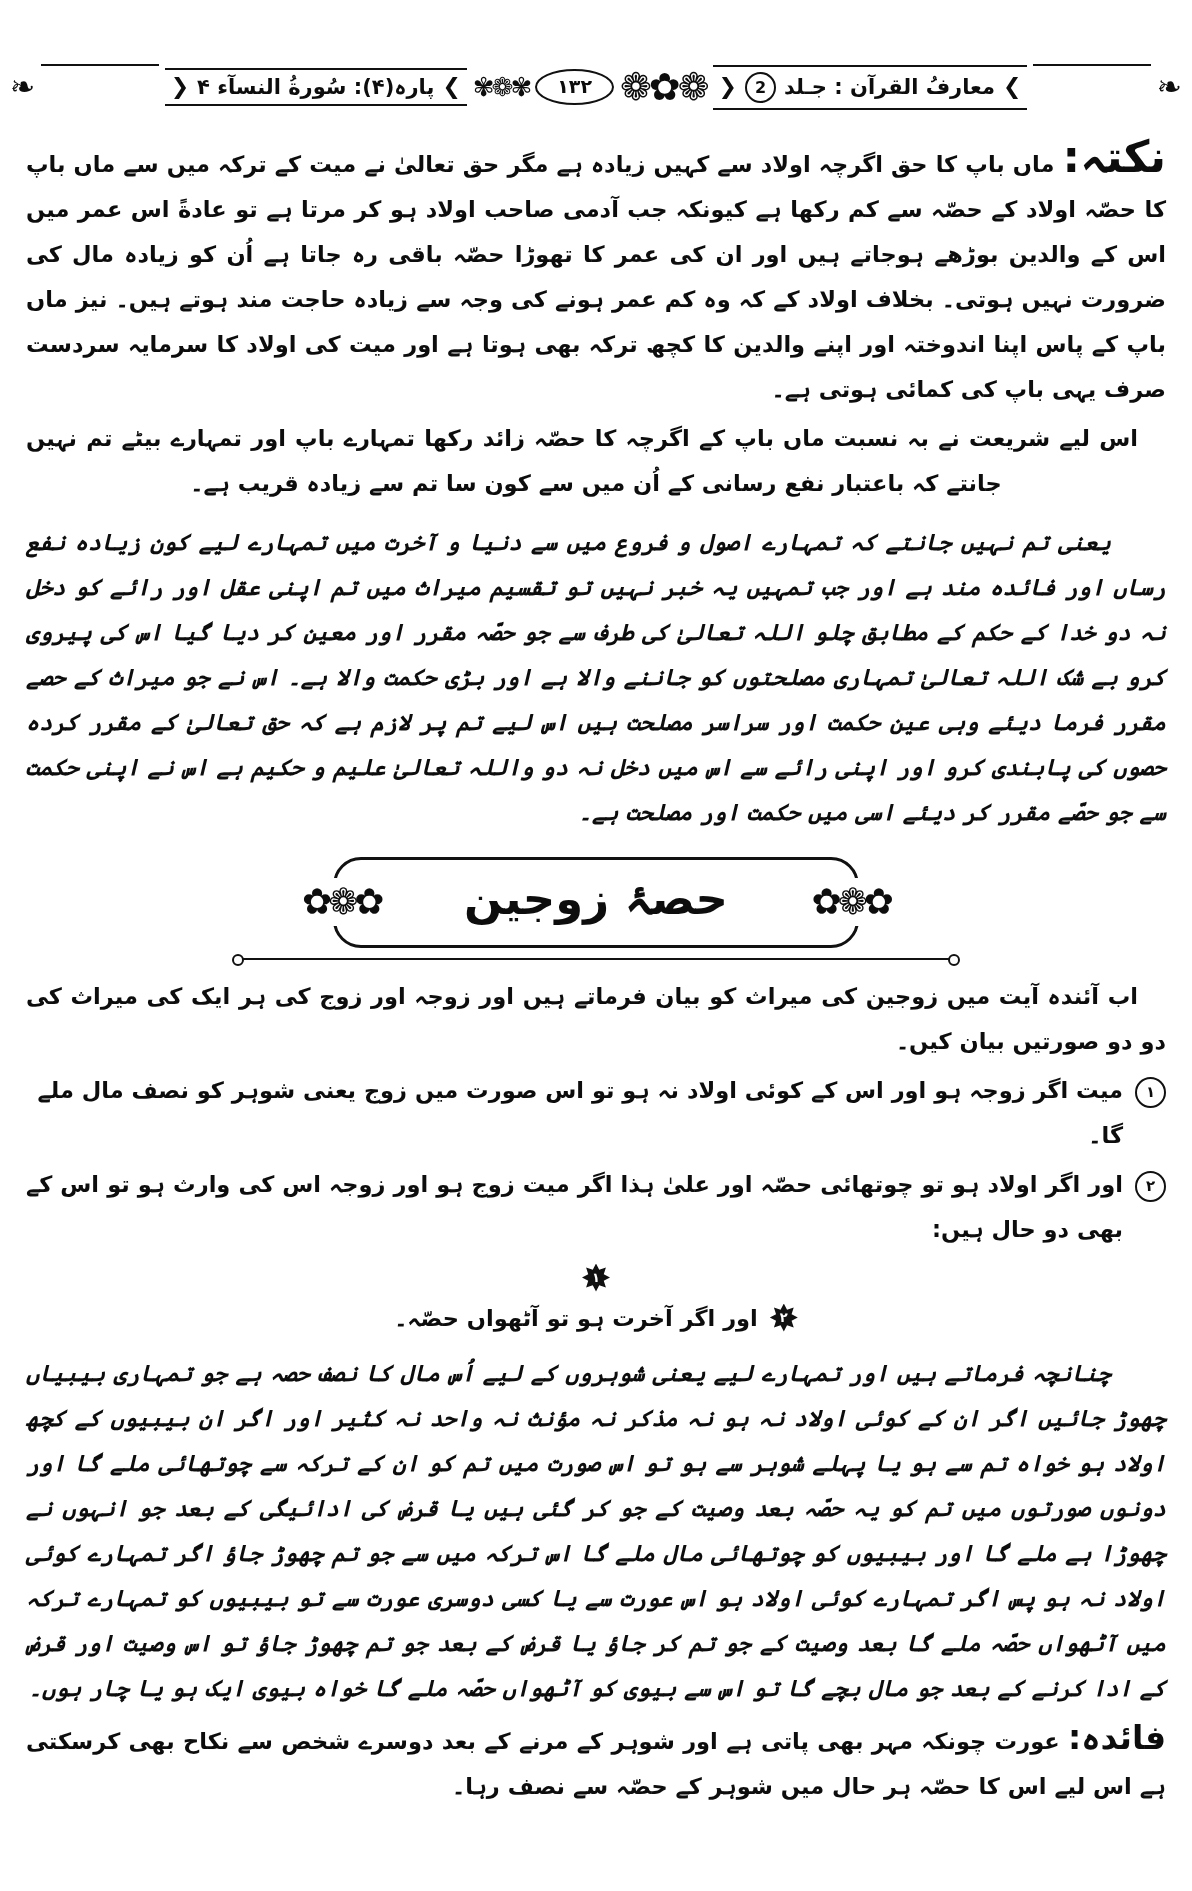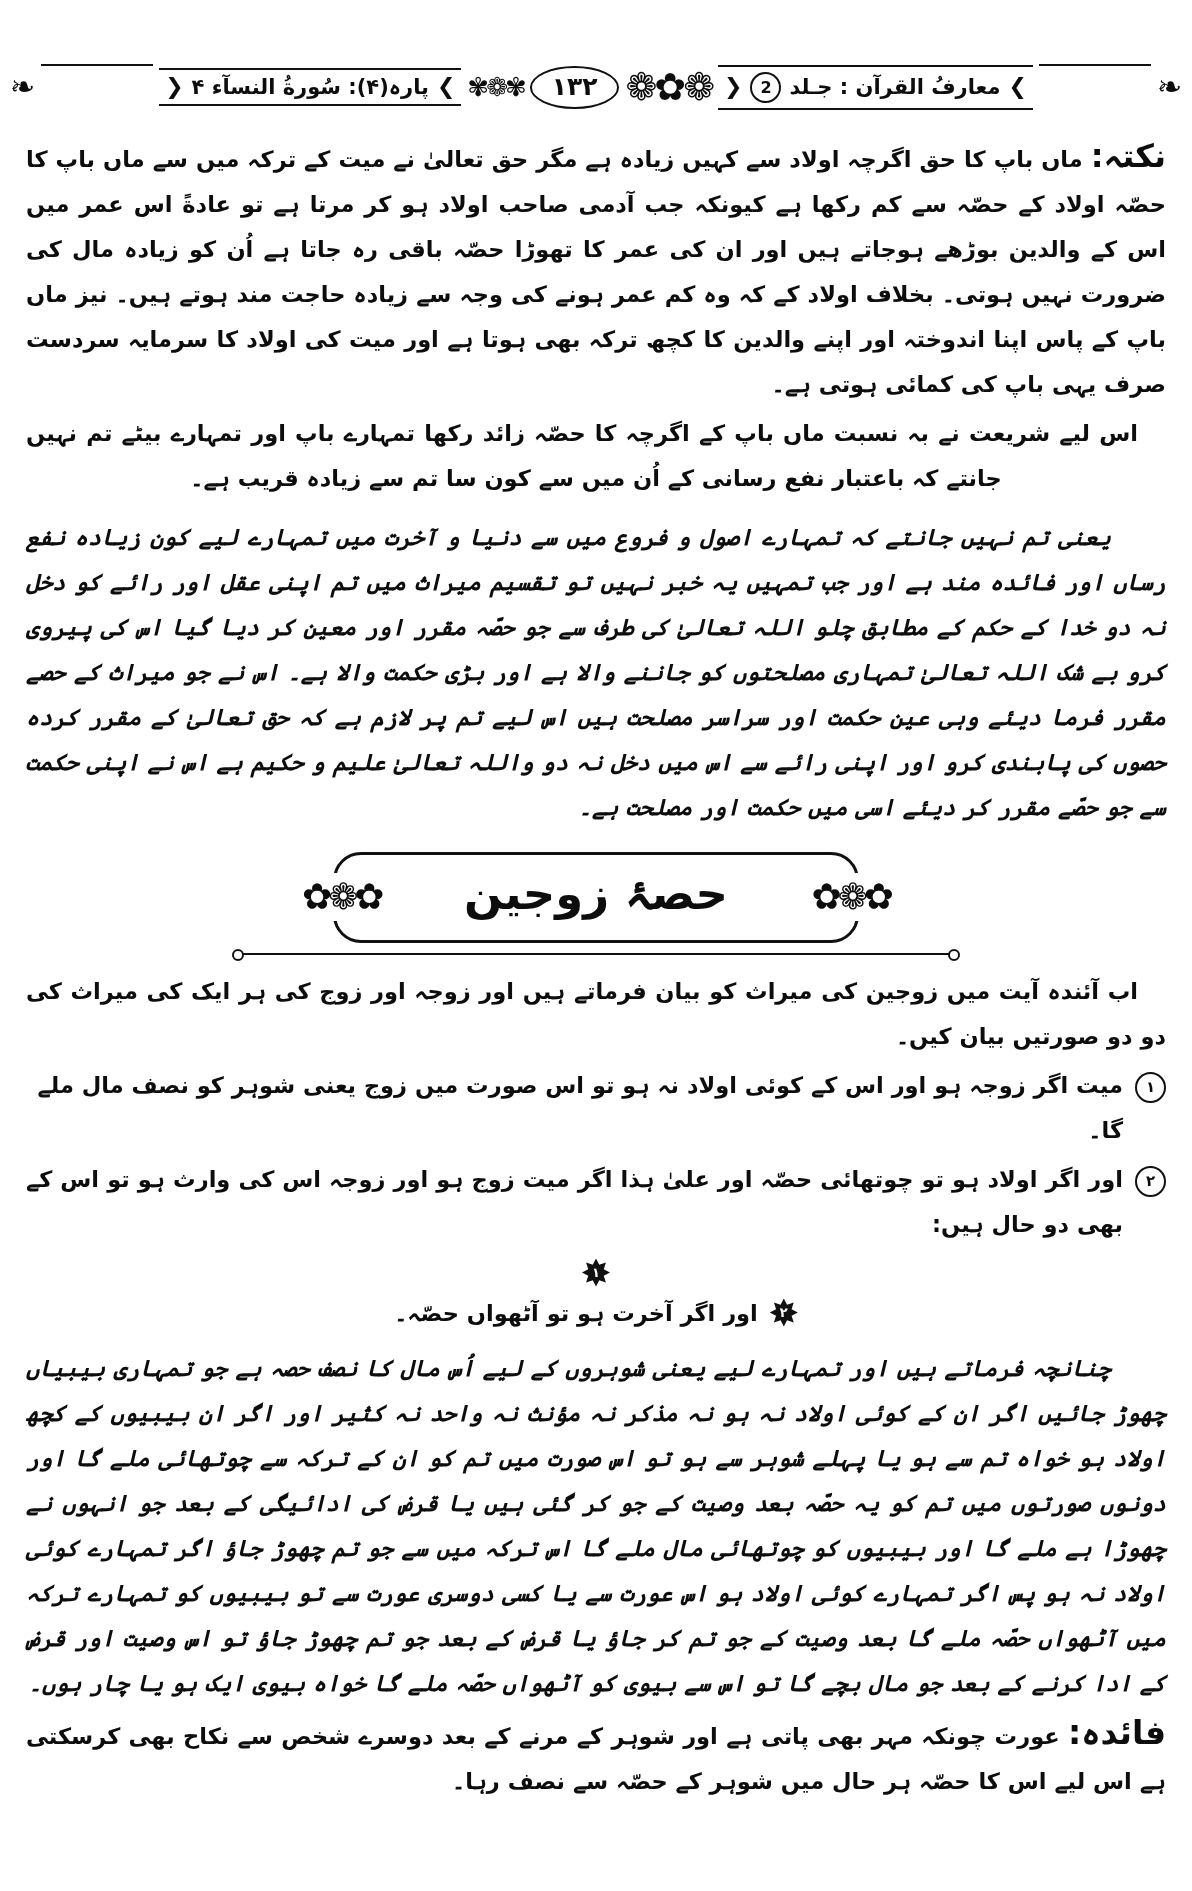--- a/index.html
+++ b/index.html
@@ -39,7 +39,7 @@
   .orn.big { font-size:38px; }
   .page-num {
     flex:none;
-    font-weight:bold; font-size:25px;
+    font-weight:bold; font-size:19px;
     border:2.5px solid #111; border-radius:50%;
     padding:4px 20px 6px 20px;
     direction:rtl;

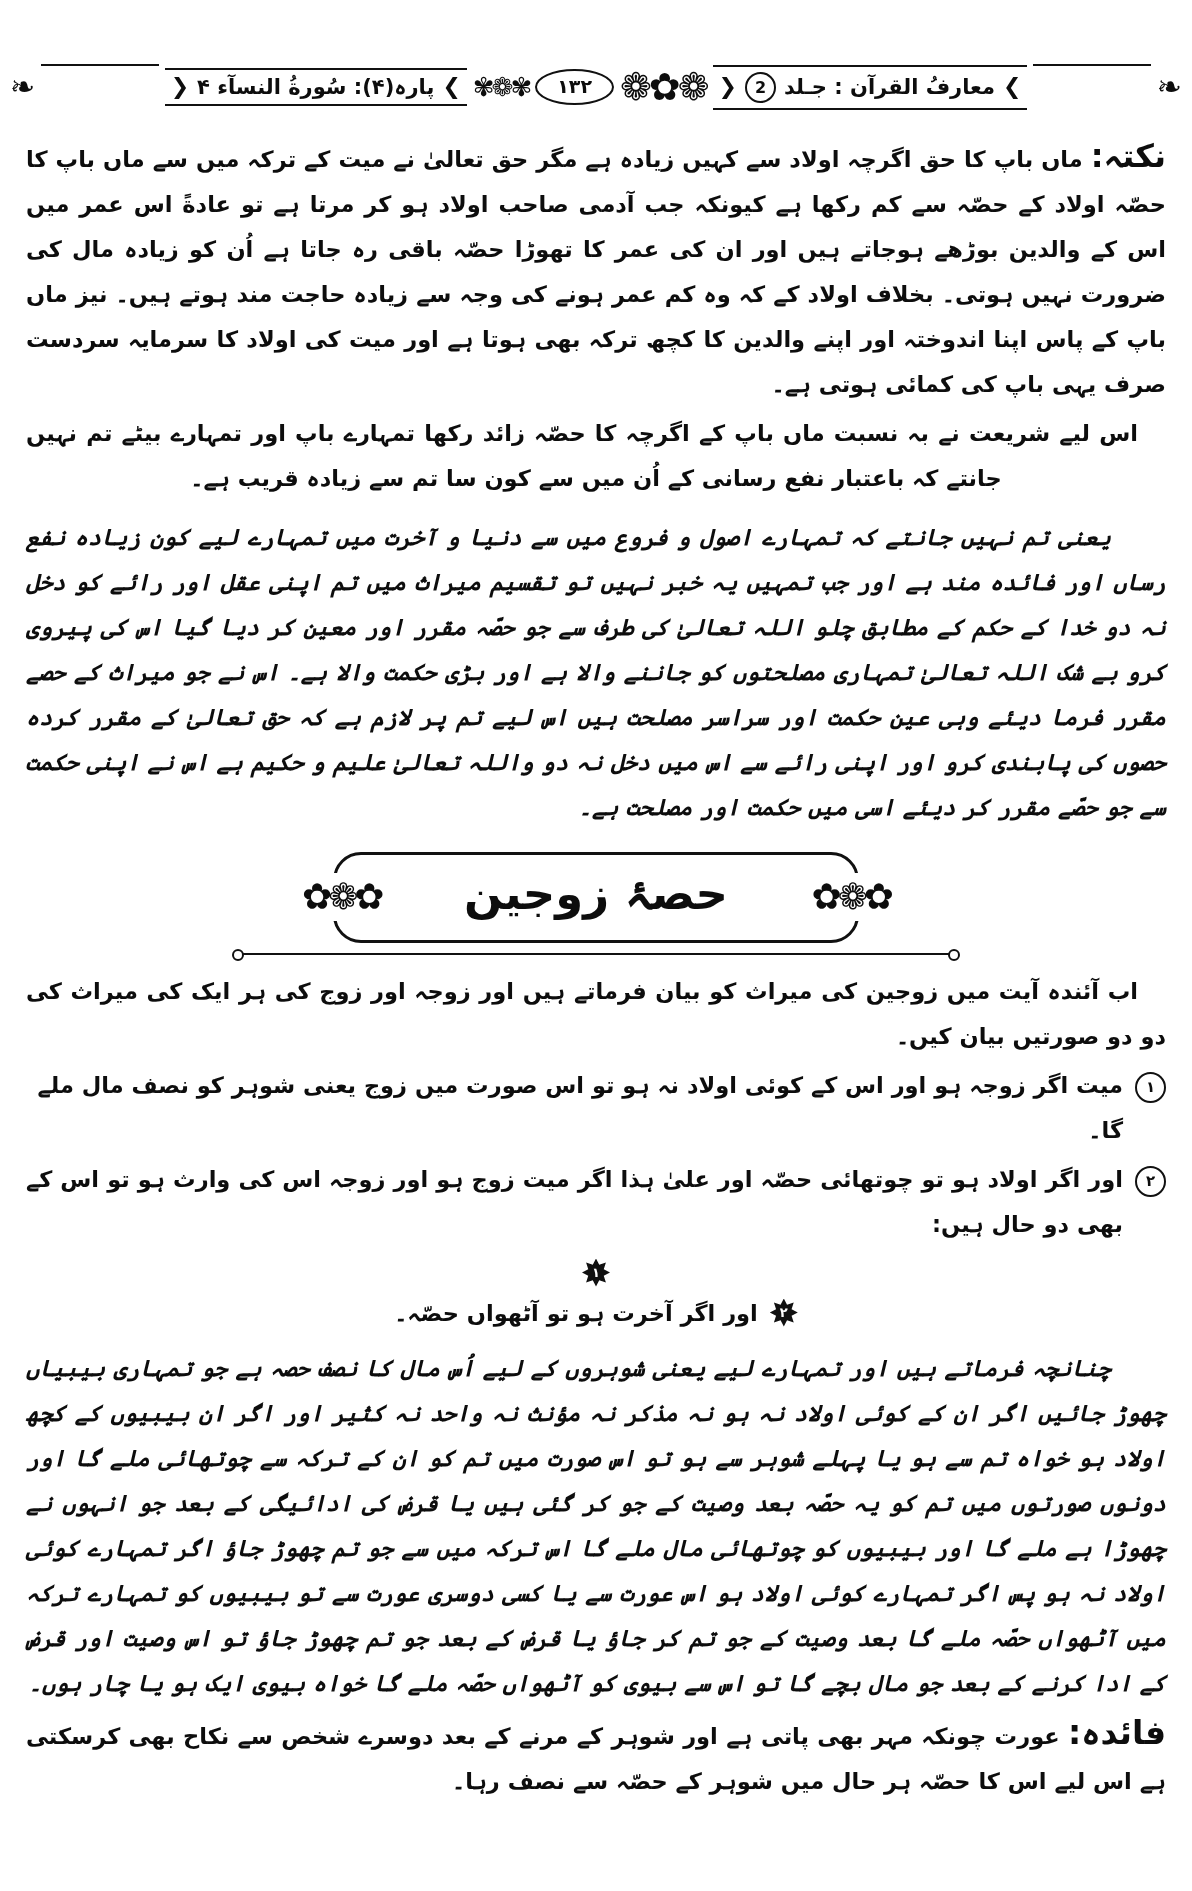--- a/index.html
+++ b/index.html
@@ -52,7 +52,7 @@
   
   .content { padding:10px 26px 0 26px; font-size:22.5px; line-height:45px; font-weight:bold; text-align:justify; }
   .content p { margin:0 0 4px 0; }
-  .lead { font-size:32px; font-weight:bold; }
+  .lead { font-size:44px; font-weight:bold; }
   .indent-sm { text-indent:28px; }
   .indent-md { text-indent:55px;font-style:italic; }
   .centered-last { text-align-last:center; }

